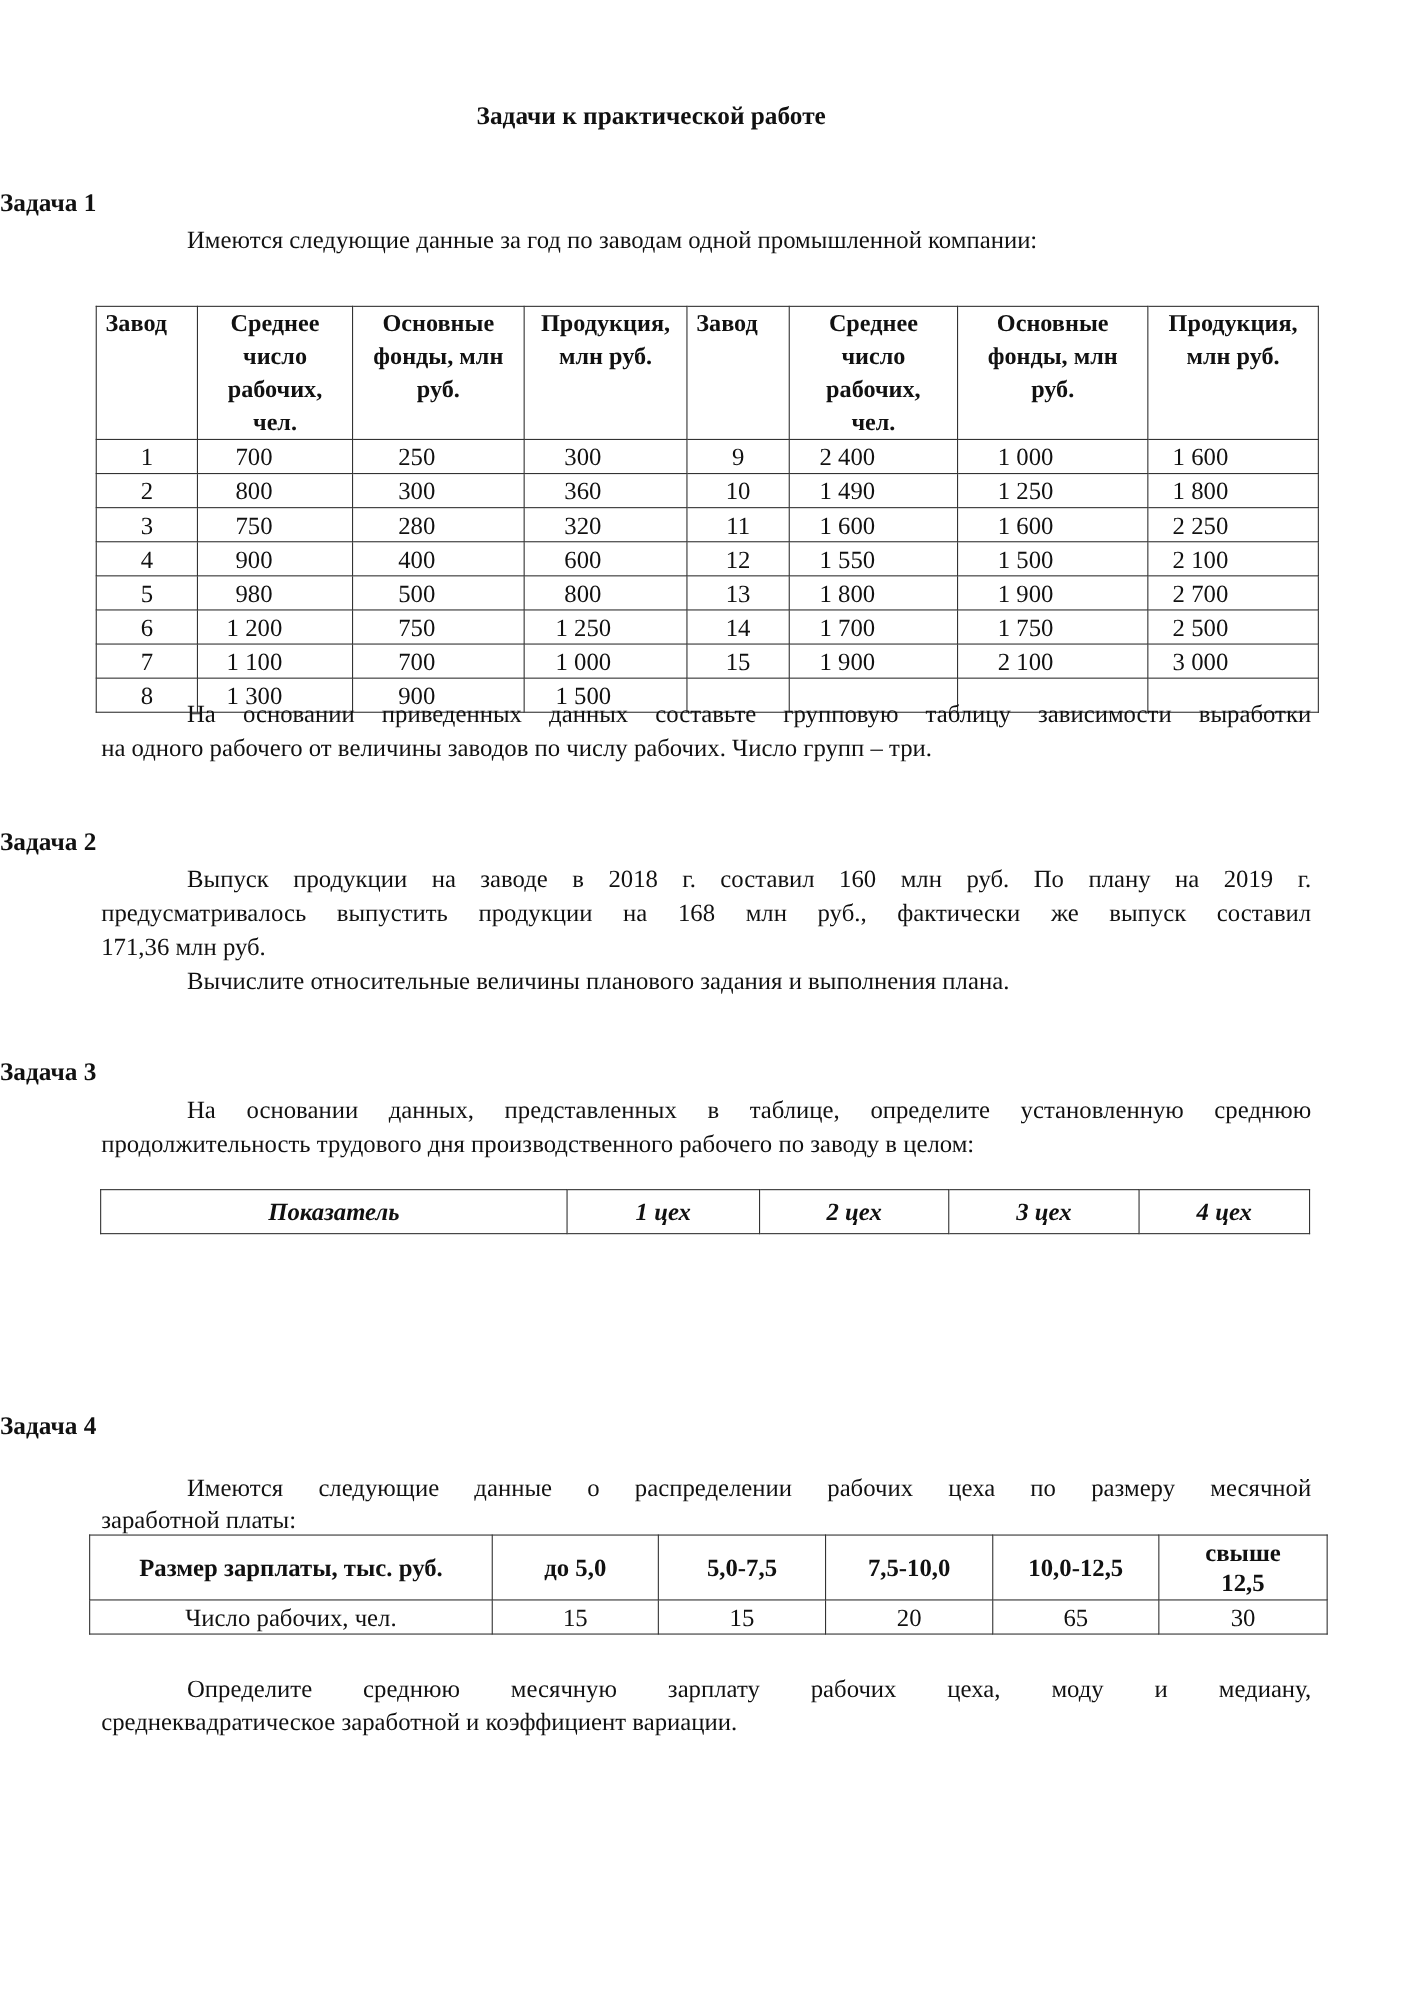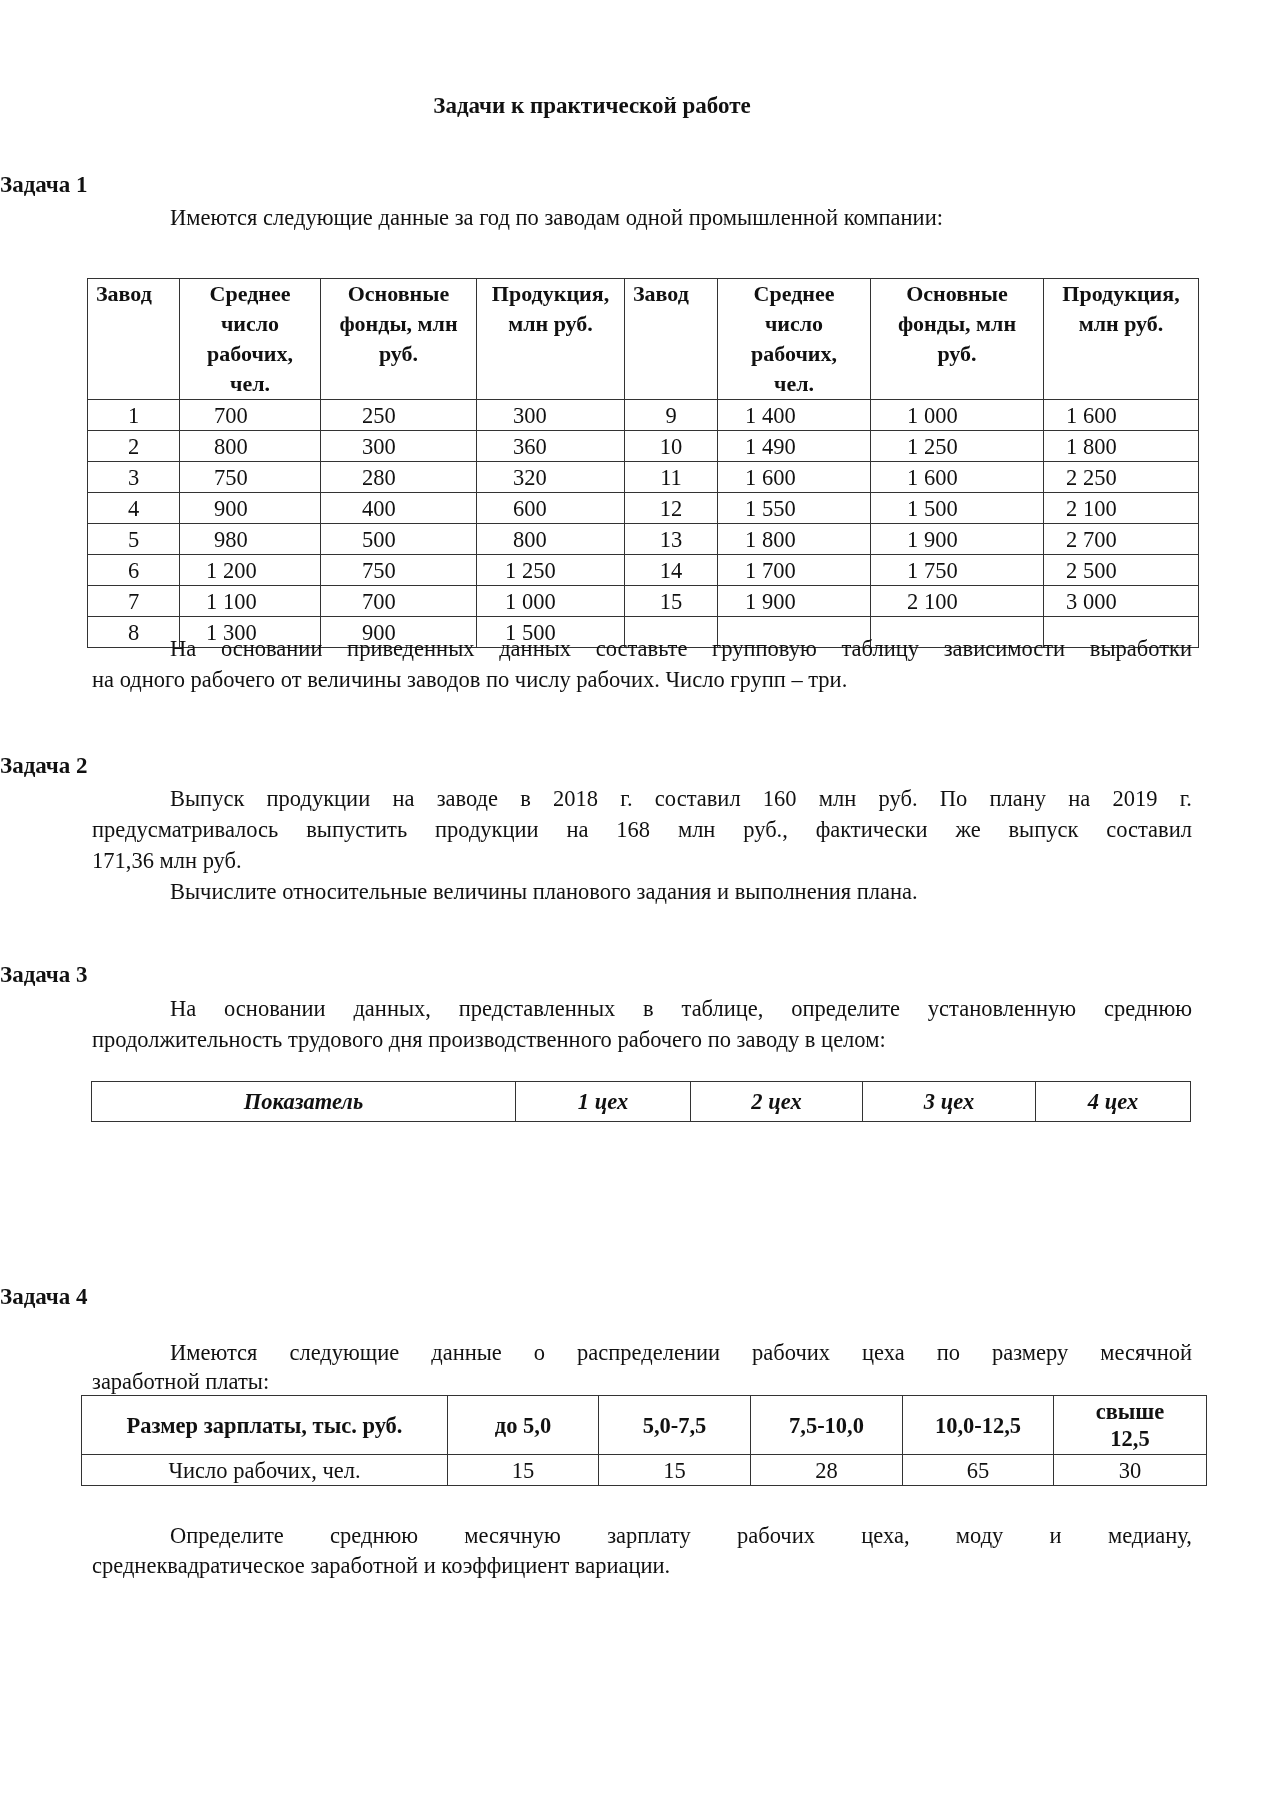--- a/index.html
+++ b/index.html
@@ -73,7 +73,7 @@
       <td class="v" style="padding-left:41px">250</td>
       <td class="v" style="padding-left:36px">300</td>
       <td class="num">9</td>
-      <td class="v" style="padding-left:27px">1 400</td>
+      <td class="v" style="padding-left:27px">2 400</td>
       <td class="v" style="padding-left:36px">1 000</td>
       <td class="v" style="padding-left:22px">1 600</td>
     </tr>

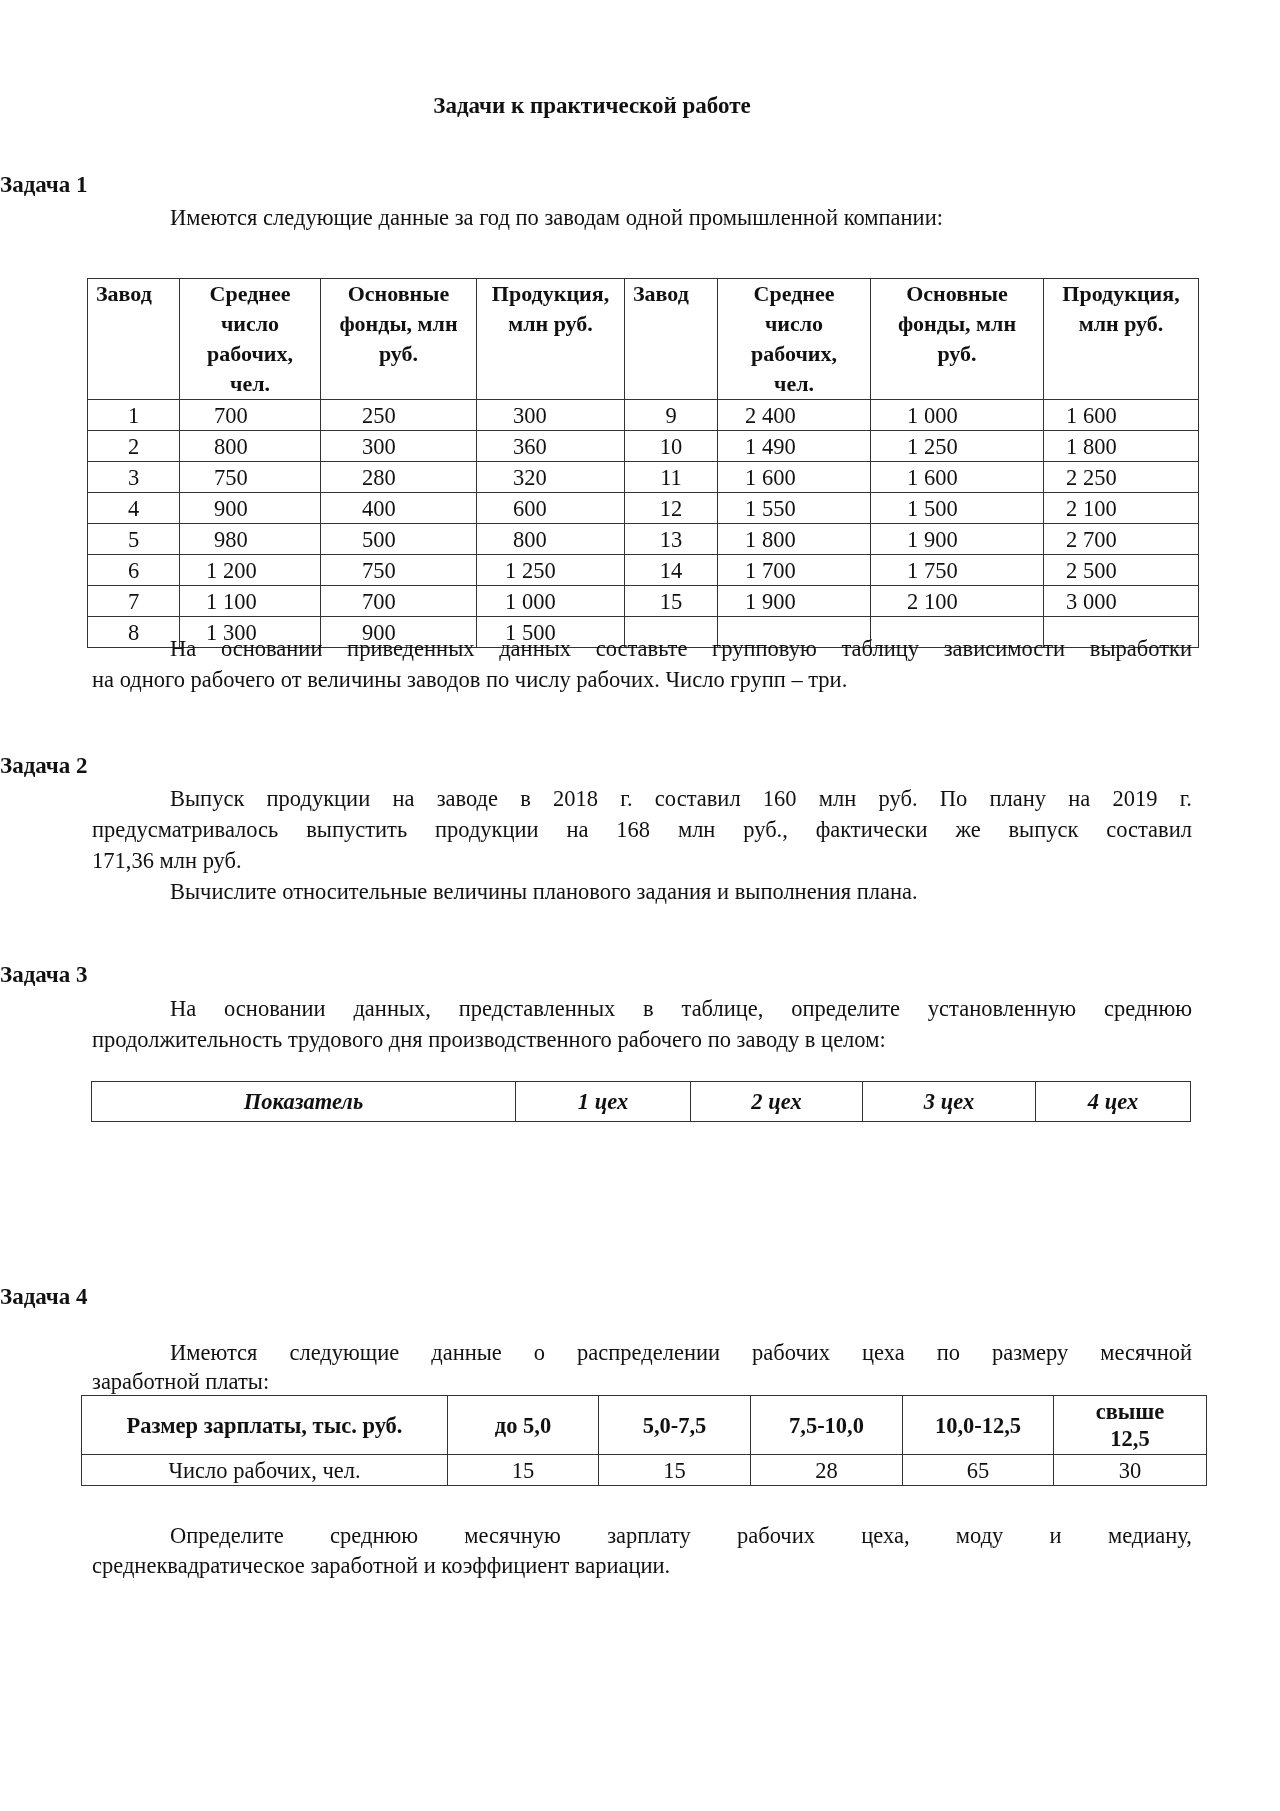--- a/index.html
+++ b/index.html
@@ -222,7 +222,7 @@
       <td>Число рабочих, чел.</td>
       <td>15</td>
       <td>15</td>
-      <td>28</td>
+      <td>20</td>
       <td>65</td>
       <td>30</td>
     </tr>

